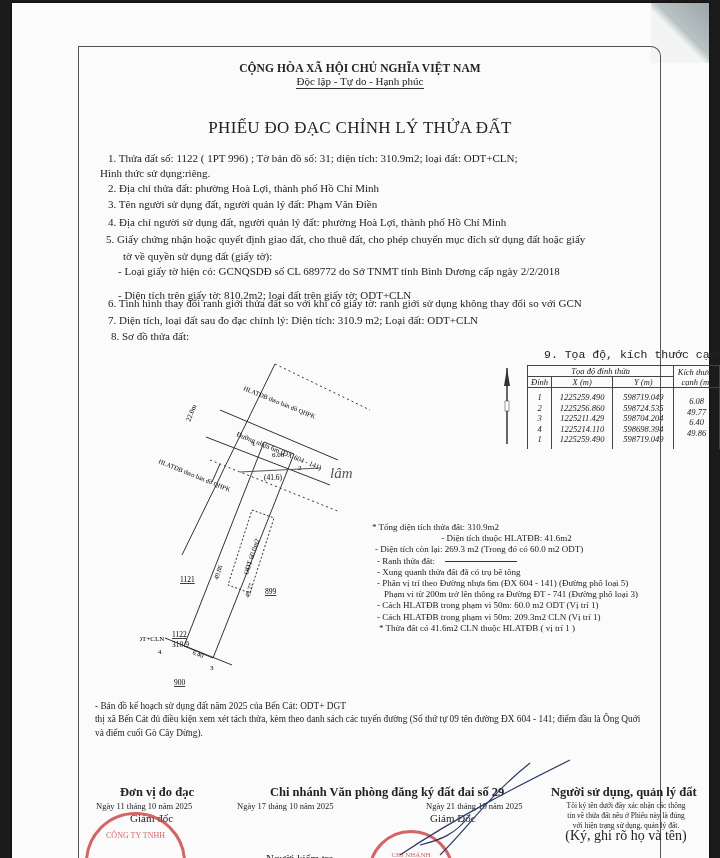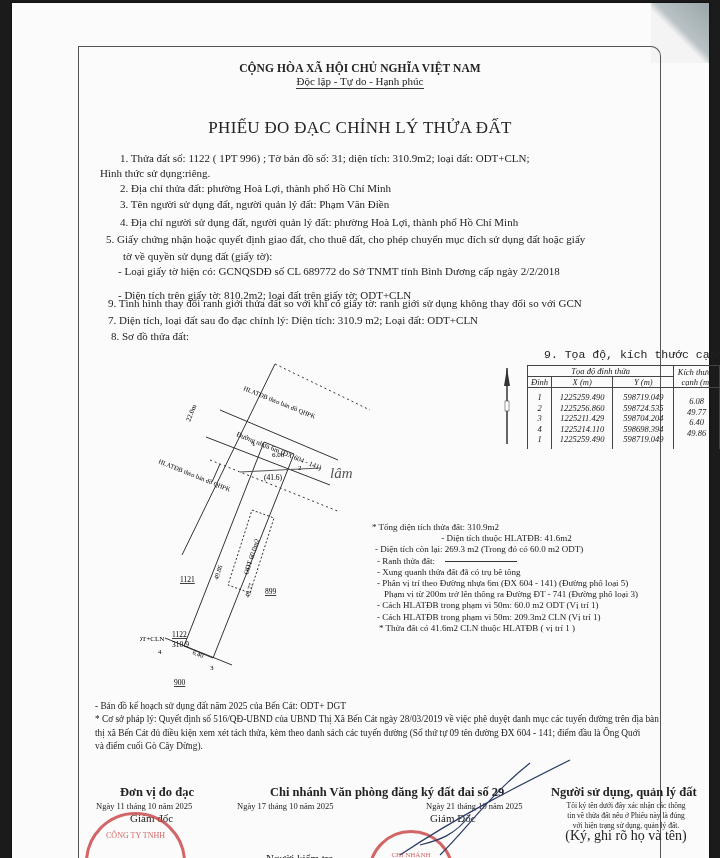--- a/index.html
+++ b/index.html
@@ -12,7 +12,7 @@
   .hdr2{left:0;width:100%;top:75px;text-align:center;font-size:11px;}
   .hdr2 span{border-bottom:1px solid #333;padding-bottom:1px;}
   .title{left:0;width:100%;top:118px;text-align:center;font-size:17px;letter-spacing:0.3px;}
-  .line{font-size:11px;left:120px;}
+  .line{font-size:11px;left:108px;}
   table.coords{position:absolute;left:527px;top:365px;border-collapse:collapse;font-size:8.5px;font-style:italic;}
   table.coords td,table.coords th{border:1px solid #444;padding:0 3px;font-weight:normal;text-align:center;}
   table.coords .rows td{border-top:none;border-bottom:none;line-height:10.5px;}

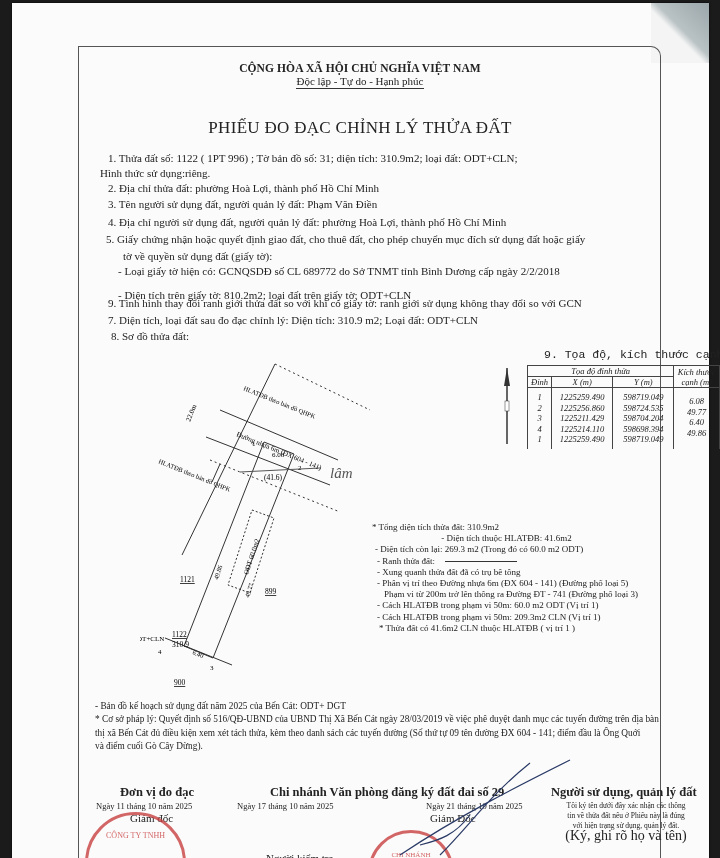--- a/index.html
+++ b/index.html
@@ -43,7 +43,7 @@
 <div class="abs line" style="top:250px;left:123px;">tờ về quyền sử dụng đất (giấy tờ):</div>
 <div class="abs line" style="top:265px;left:118px;">- Loại giấy tờ hiện có: GCNQSDĐ số  CL 689772 do Sở TNMT tỉnh Bình Dương cấp ngày 2/2/2018</div>
 <div class="abs line" style="top:289px;left:118px;">- Diện tích trên giấy tờ:  810.2m2; loại đất trên giấy tờ: ODT+CLN</div>
-<div class="abs line" style="top:297px;left:108px;">9. Tình hình thay đổi ranh giới thửa đất so với khi có giấy tờ:  ranh giới sử dụng không thay đổi so với GCN</div>
+<div class="abs line" style="top:297px;left:108px;">6. Tình hình thay đổi ranh giới thửa đất so với khi có giấy tờ:  ranh giới sử dụng không thay đổi so với GCN</div>
 <div class="abs line" style="top:314px;left:108px;">7. Diện tích, loại đất sau đo đạc chỉnh lý: Diện tích: 310.9 m2; Loại đất: ODT+CLN</div>
 <div class="abs line" style="top:330px;left:111px;">8. Sơ đồ thửa đất:</div>
 

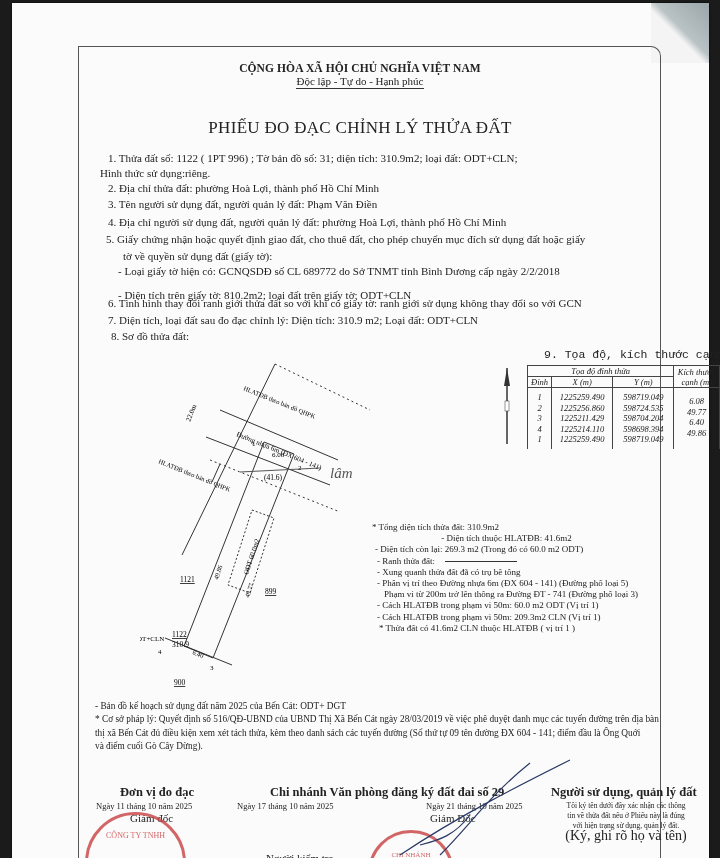--- a/index.html
+++ b/index.html
@@ -154,7 +154,6 @@
 
 <div class="abs" style="left:95px;top:700px;font-size:9.3px;line-height:13.3px;">
   <div>- Bản đồ kế hoạch sử dụng đất năm 2025 của Bến Cát: ODT+ DGT</div>
-  <div>* Cơ sở pháp lý: Quyết định số  516/QĐ-UBND của UBND Thị Xã Bến Cát ngày 28/03/2019 về việc phê duyệt danh mục các tuyến đường trên địa bàn</div>
   <div>thị xã Bến Cát đủ điều kiện xem xét tách thửa, kèm theo danh sách các tuyến đường (Số thứ tự 09 tên đường ĐX 604 - 141; điểm đầu là Ông Quới</div>
   <div>và điểm cuối Gò Cây Dừng).</div>
 </div>

